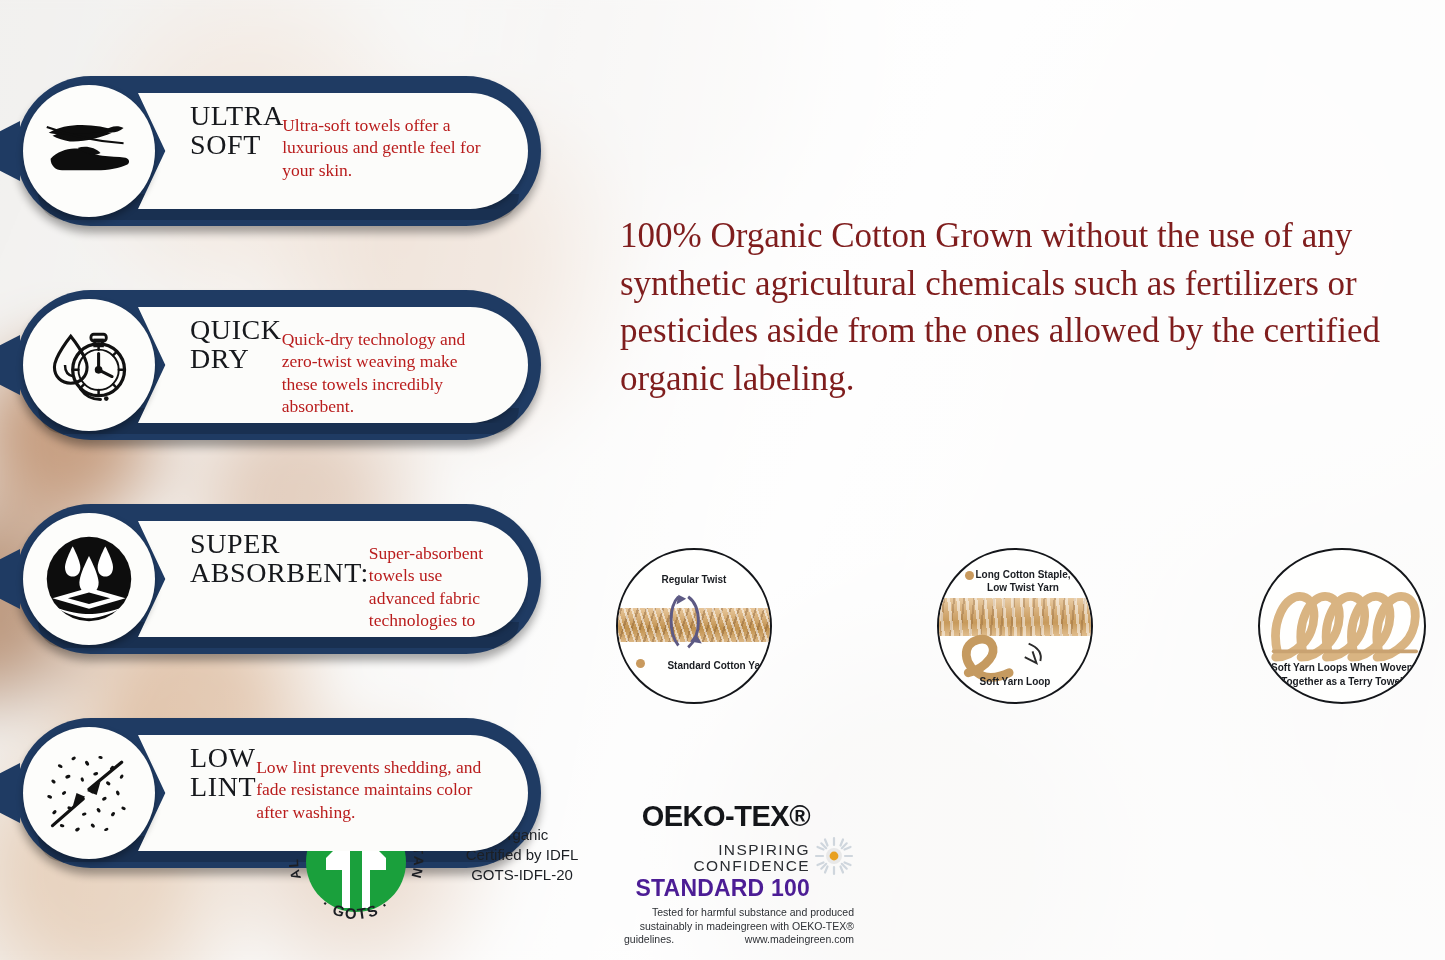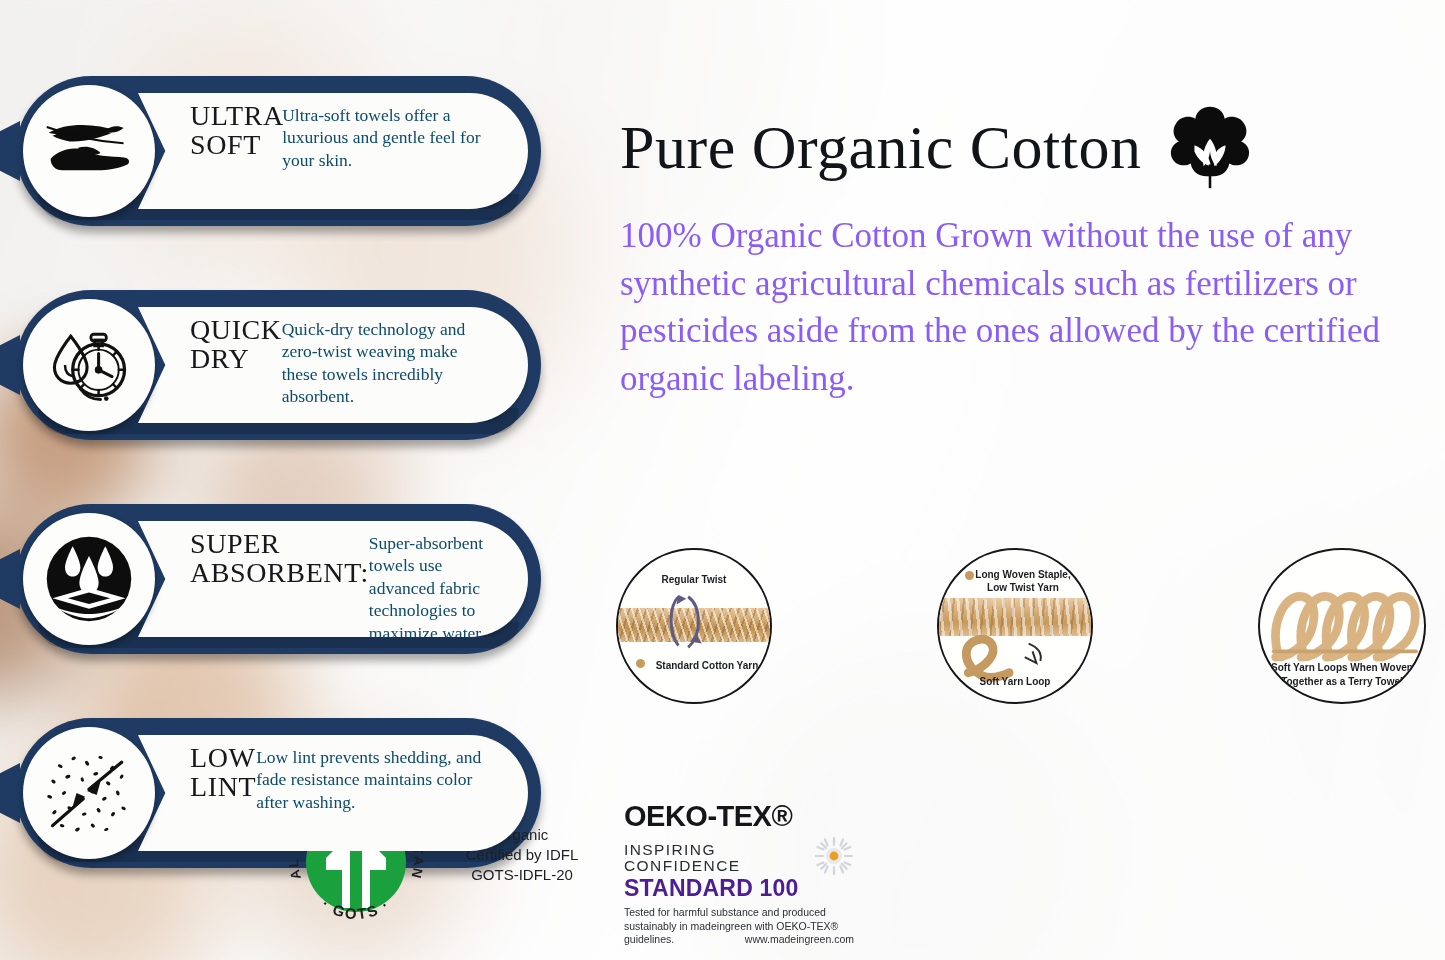--- a/index.html
+++ b/index.html
@@ -84,7 +84,7 @@
     font-family:"Liberation Serif", serif;
   }
   .b-desc{
-    font-size:17.5px; line-height:1.28; color:#0c4a6e; margin-top:3px;
+    font-size:17.5px; line-height:1.28; color:#b91c1c; margin-top:13px;
     font-family:"Liberation Serif", serif;
   }
 

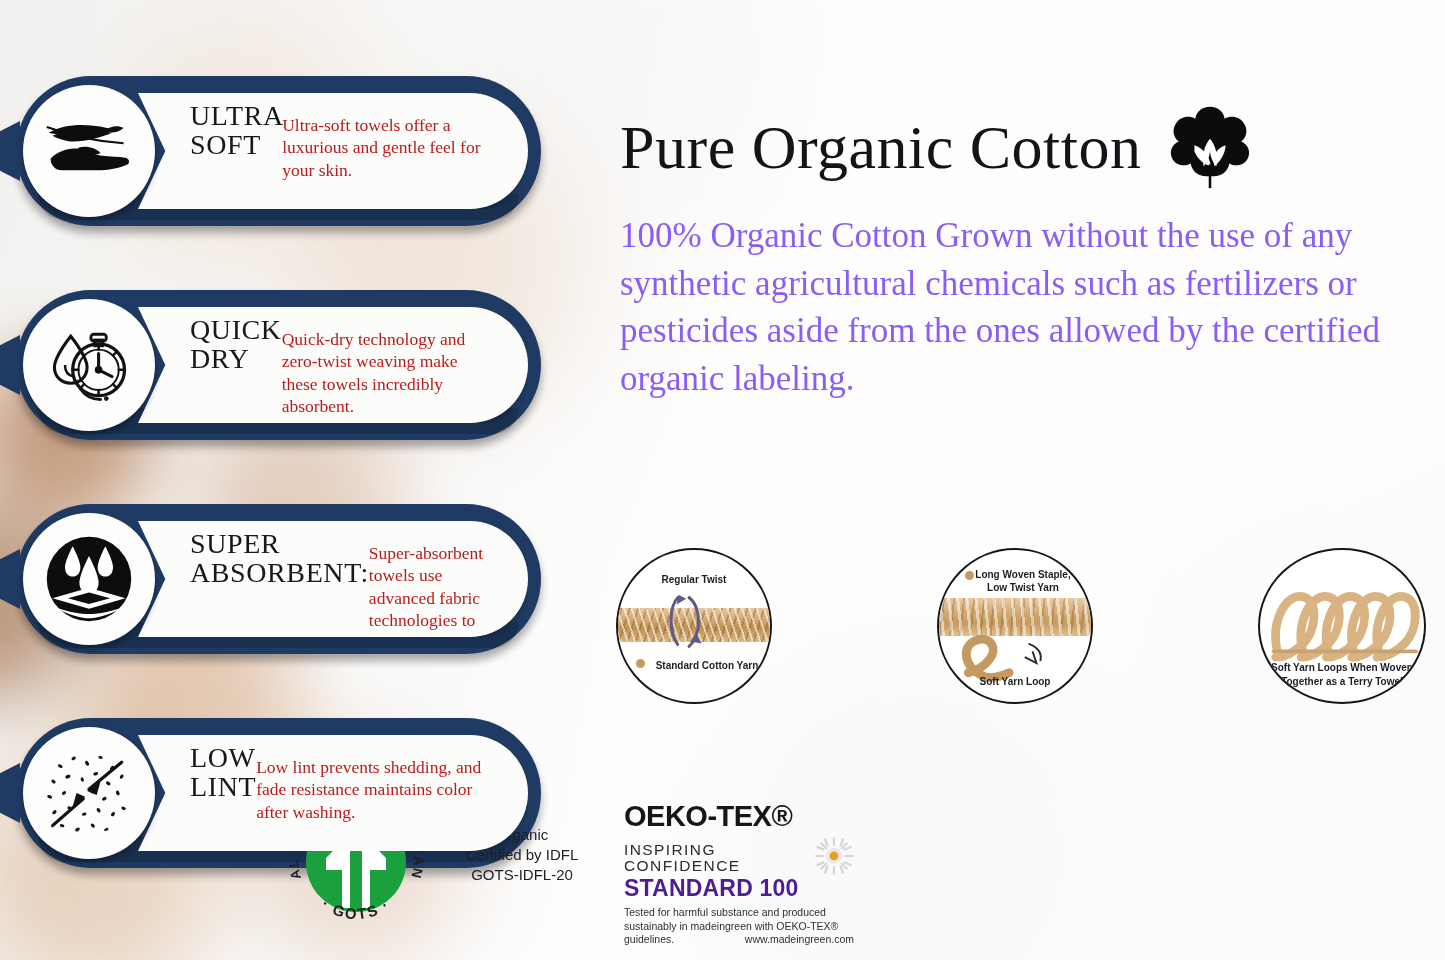--- a/index.html
+++ b/index.html
@@ -309,16 +309,6 @@
 
 <div id="right">
 
-  <div id="headline">
-    <div class="h-text">Pure Organic Cotton</div>
-    <svg class="boll" viewBox="0 0 100 94">
-      <path fill="#0c0c0c" d="M50 3 C59 3 65 9 66 16 C73 12 83 14 87 21 C92 28 90 37 84 41 C92 44 95 53 91 60 C87 67 78 69 71 65 C70 73 63 79 54 79 L46 79 C37 79 30 73 29 65 C22 69 13 67 9 60 C5 53 8 44 16 41 C10 37 8 28 13 21 C17 14 27 12 34 16 C35 9 41 3 50 3 Z"></path>
-      <path fill="#fff" d="M50 38 C56 45 59 56 57 68 C53 64 50 57 50 50 C50 57 47 64 43 68 C41 56 44 45 50 38 Z"></path>
-      <path fill="#fff" d="M33 45 C42 48 49 56 51 68 C44 67 37 61 33 52 Z"></path>
-      <path fill="#fff" d="M67 45 C67 52 63 61 55 68 C51 56 58 48 67 45 Z"></path>
-      <path fill="#0c0c0c" d="M48.6 66 L48.6 92 L51.4 92 L51.4 66 Z"></path>
-    </svg>
-  </div>
 
   <div id="para">100% Organic Cotton Grown without the use of any synthetic agricultural chemicals such as fertilizers or pesticides aside from the ones allowed by the certified organic labeling.</div>
 

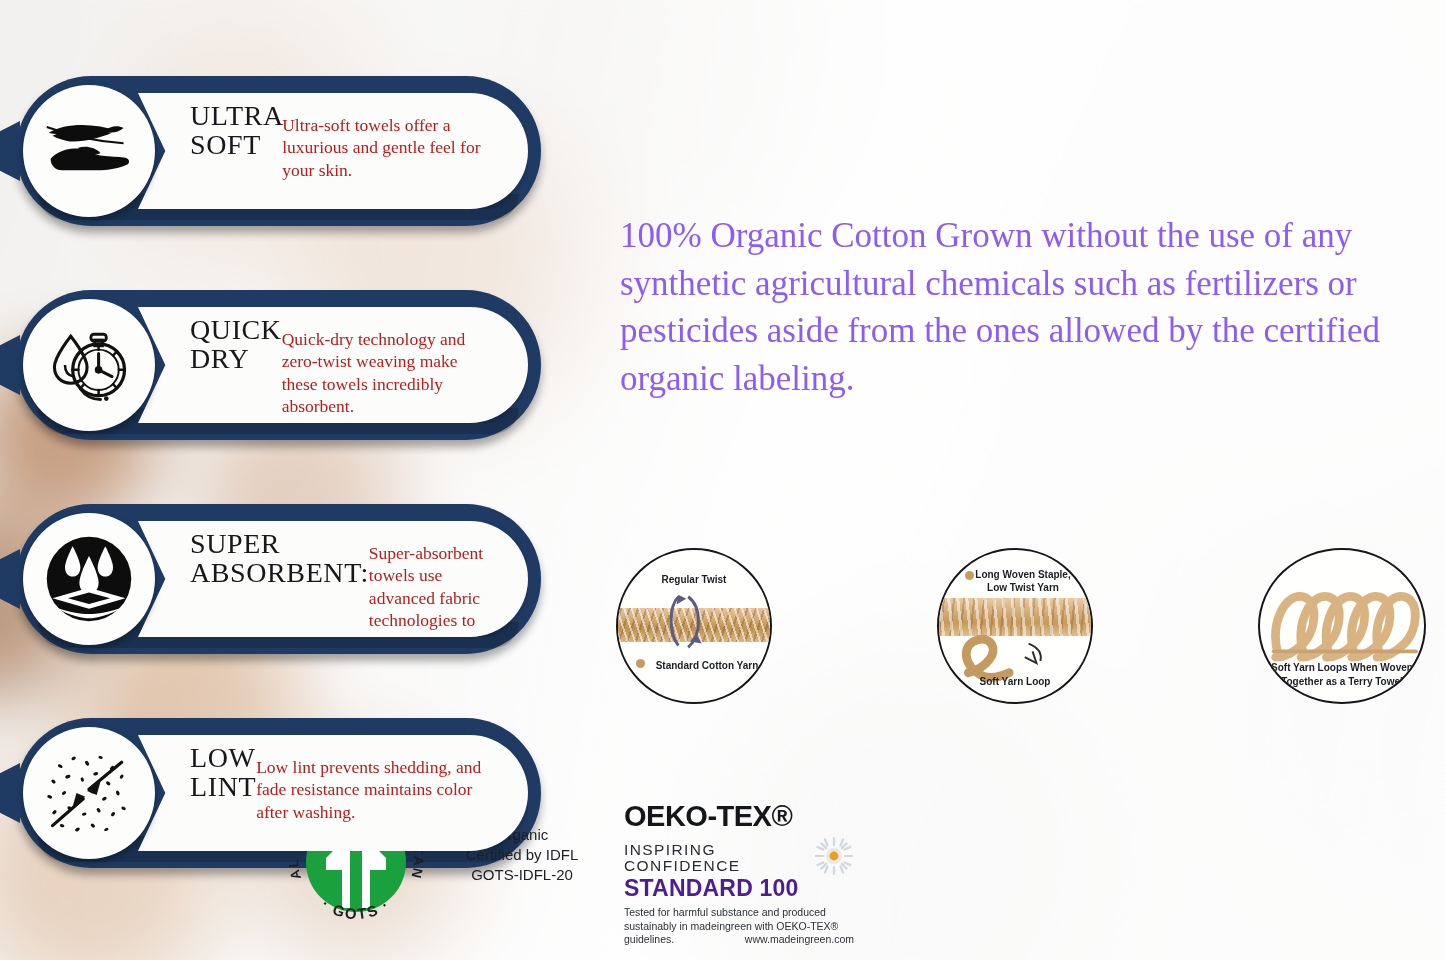--- a/index.html
+++ b/index.html
@@ -103,7 +103,7 @@
 
   #para{
     position:absolute; top:212px; left:8px; width:800px;
-    font-size:35px; line-height:1.36; color:#8b5cf6;
+    font-size:35px; line-height:1.36; color:#7f1d1d;
     font-family:"Liberation Serif", serif;
   }
 

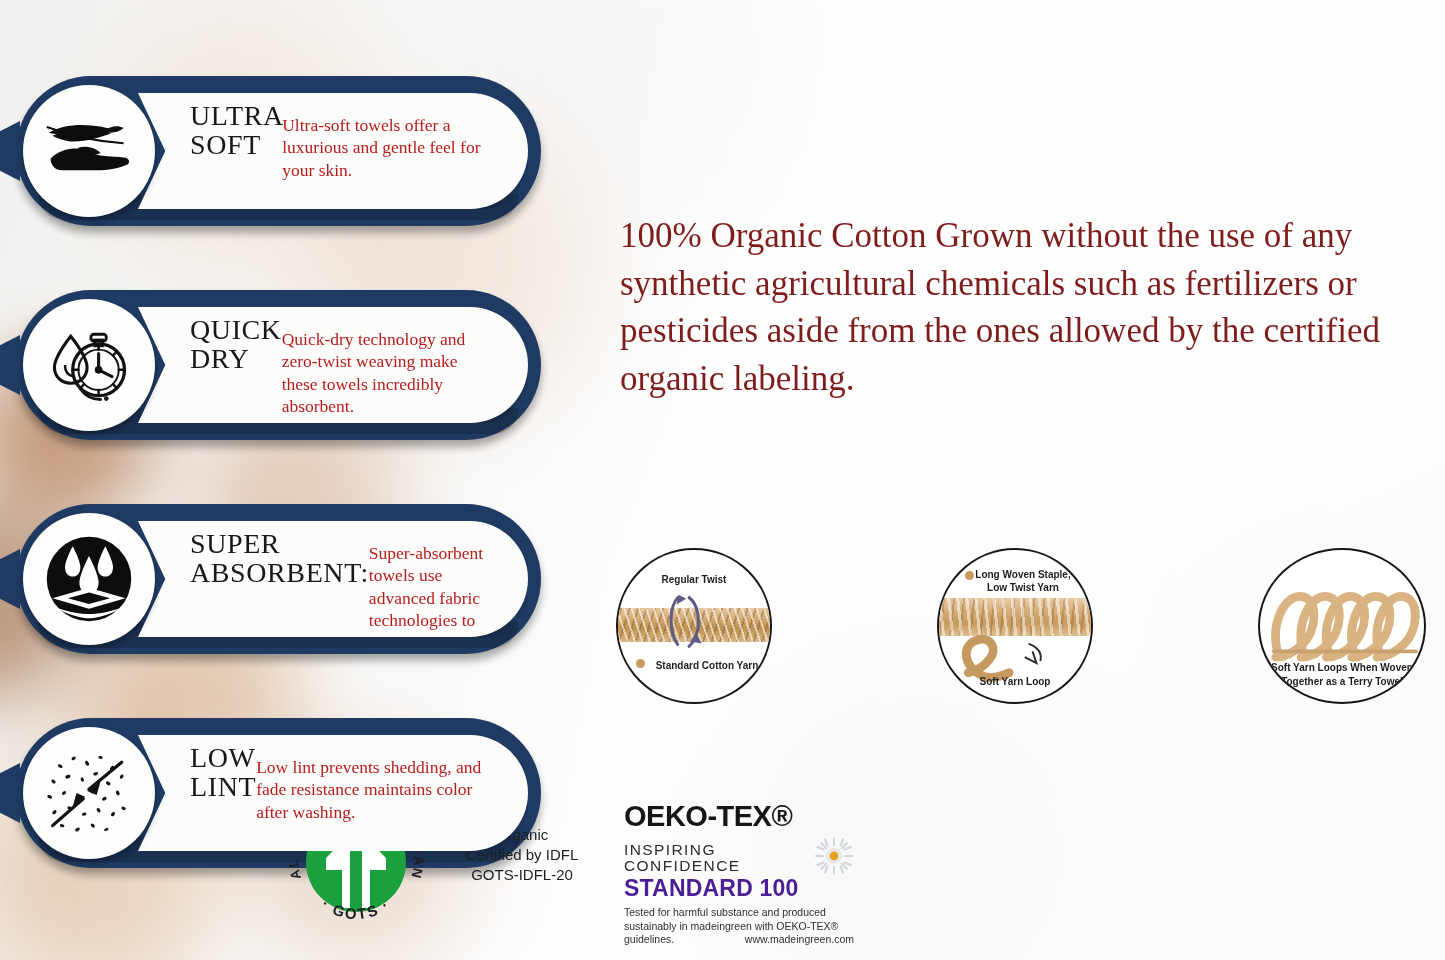--- a/index.html
+++ b/index.html
@@ -328,7 +328,7 @@
     </div>
 
     <div class="yarn">
-      <div class="y-lab" style="top:19px; padding-left:16px;">Long Woven Staple,</div>
+      <div class="y-lab" style="top:19px; padding-left:16px;">Long Cotton Staple,</div>
       <div class="y-lab" style="top:32px; padding-left:16px;">Low Twist Yarn</div>
       <div class="y-dot" style="left:26px; top:21px;"></div>
       <div class="rope low" style="top:48px;"></div>

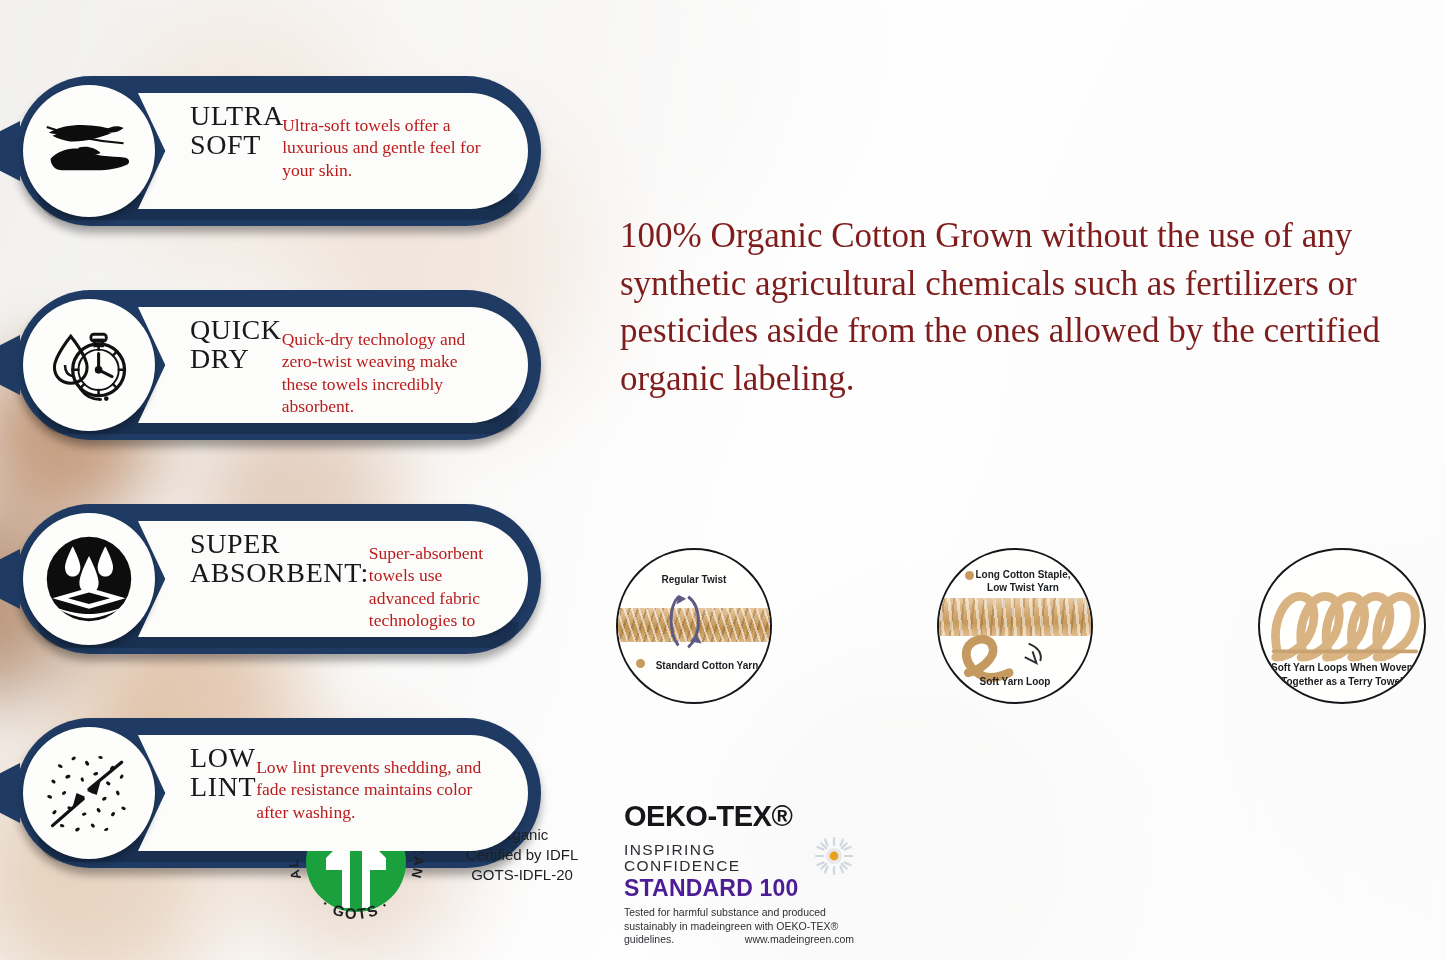--- a/index.html
+++ b/index.html
@@ -324,7 +324,7 @@
         <path fill="#5d5a84" d="M80 86 L86 96 L74 94 Z"></path>
       </svg>
       <div class="y-dot" style="left:18px; bottom:34px;"></div>
-      <div class="y-lab" style="bottom:30px; left:14px; right:6px; text-align:center; padding-left:18px;">Standard Cotton Yarn</div>
+      <div class="y-lab" style="bottom:30px; left:14px; right:0; text-align:right; padding-left:18px;">Standard Cotton Yarn</div>
     </div>
 
     <div class="yarn">

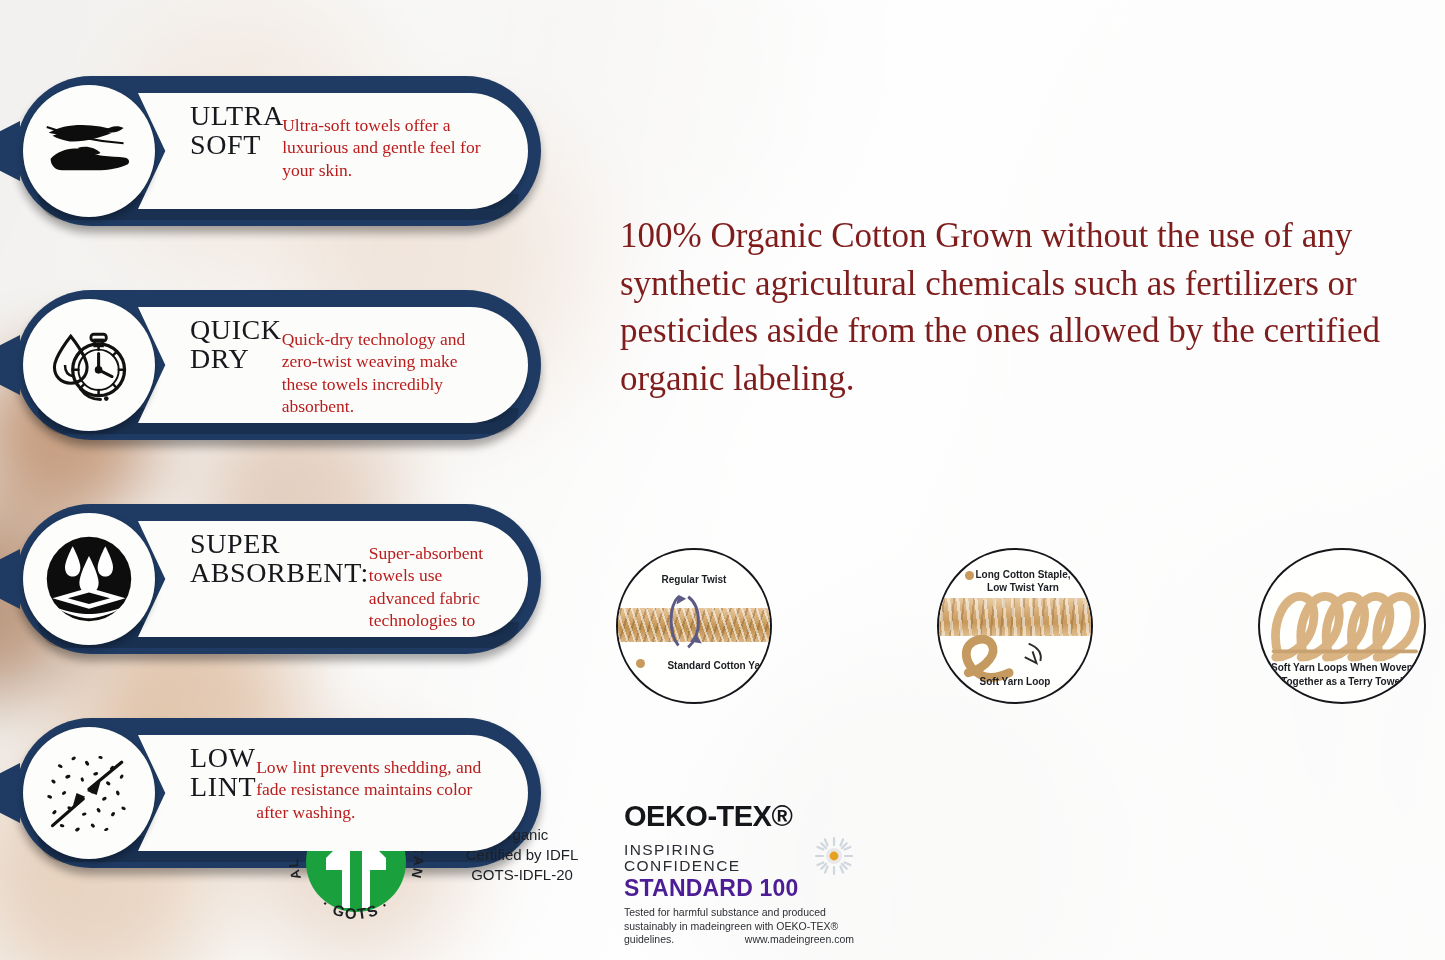--- a/index.html
+++ b/index.html
@@ -158,7 +158,7 @@
     font-size:15px; line-height:1.34; color:#1c1f24; width:160px;
   }
 
-  .oeko{ margin-left:22px; margin-top:16px; width:230px; }
+  .oeko{ margin-left:22px; margin-top:16px; width:230px;text-align:right; }
   .oeko-top{
     display:flex; align-items:flex-start;
   }

